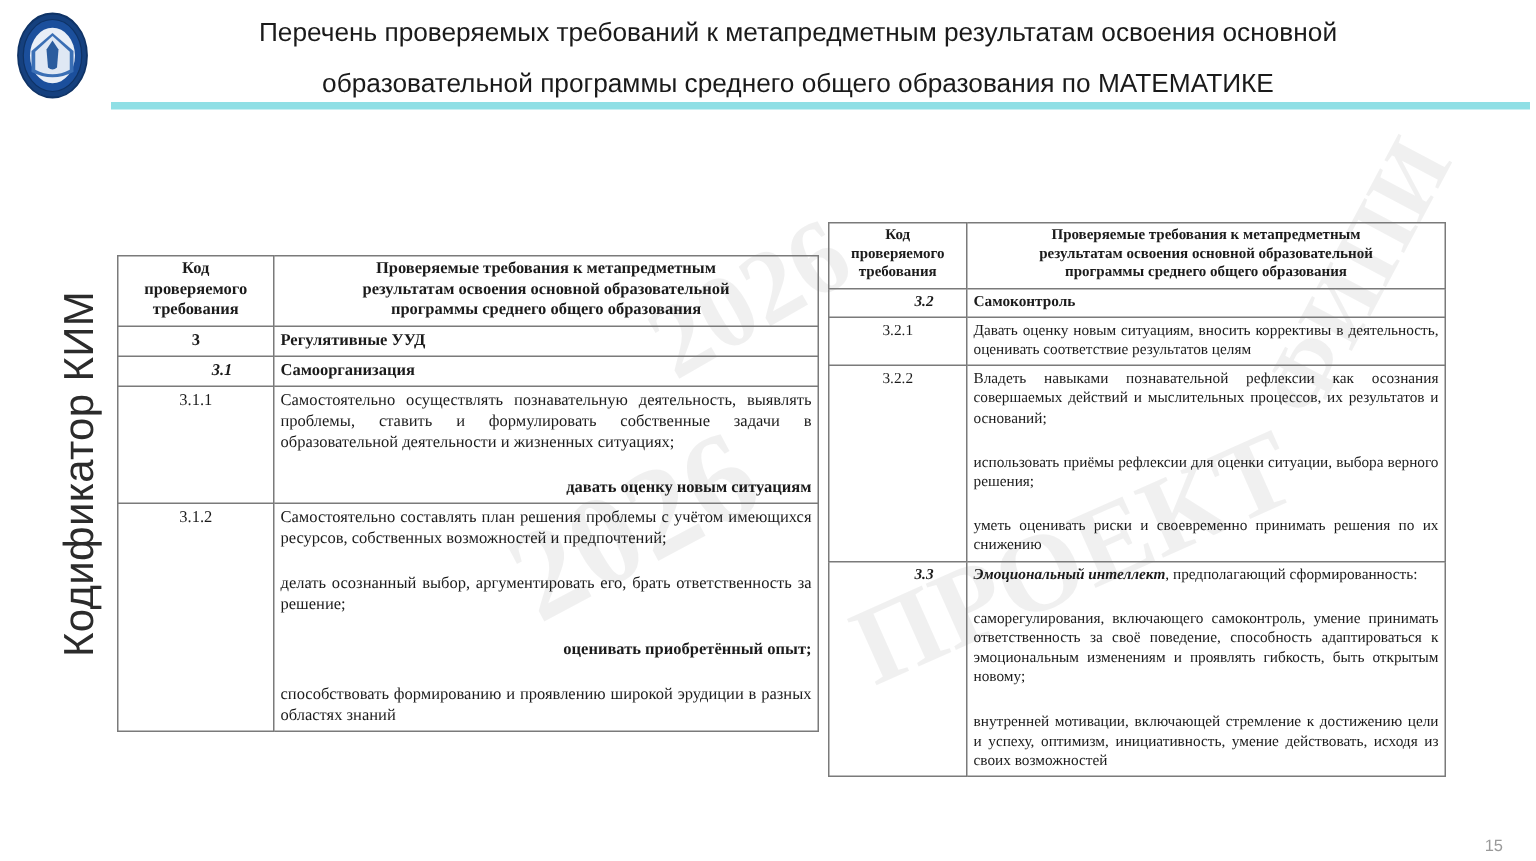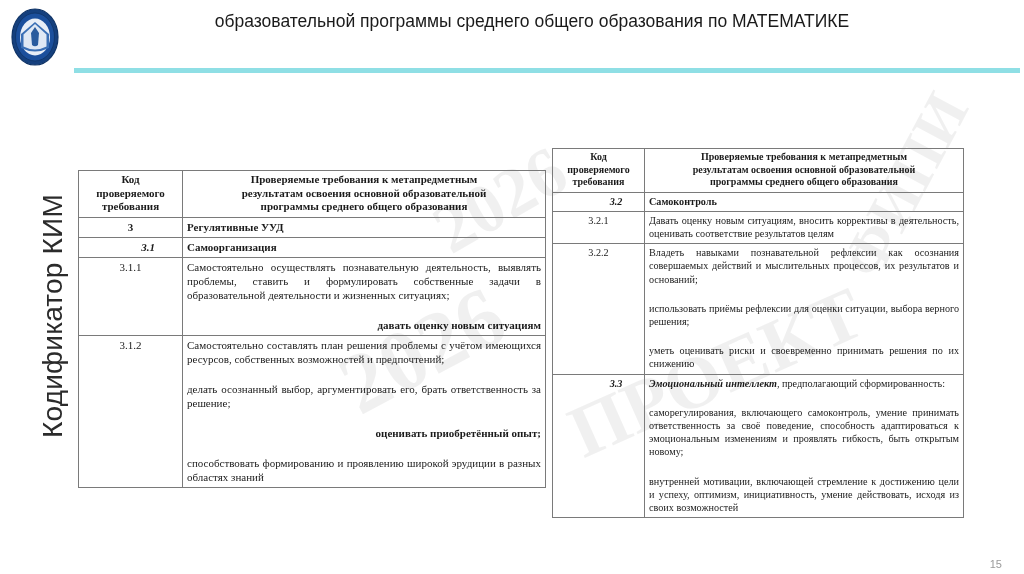--- a/index.html
+++ b/index.html
@@ -182,6 +182,7 @@
   </div>
 
   <div class="title-block">
+    <div class="title-line">Перечень проверяемых требований к метапредметным результатам освоения основной</div>
     <div class="title-line">образовательной программы среднего общего образования по МАТЕМАТИКЕ</div>
   </div>
 

